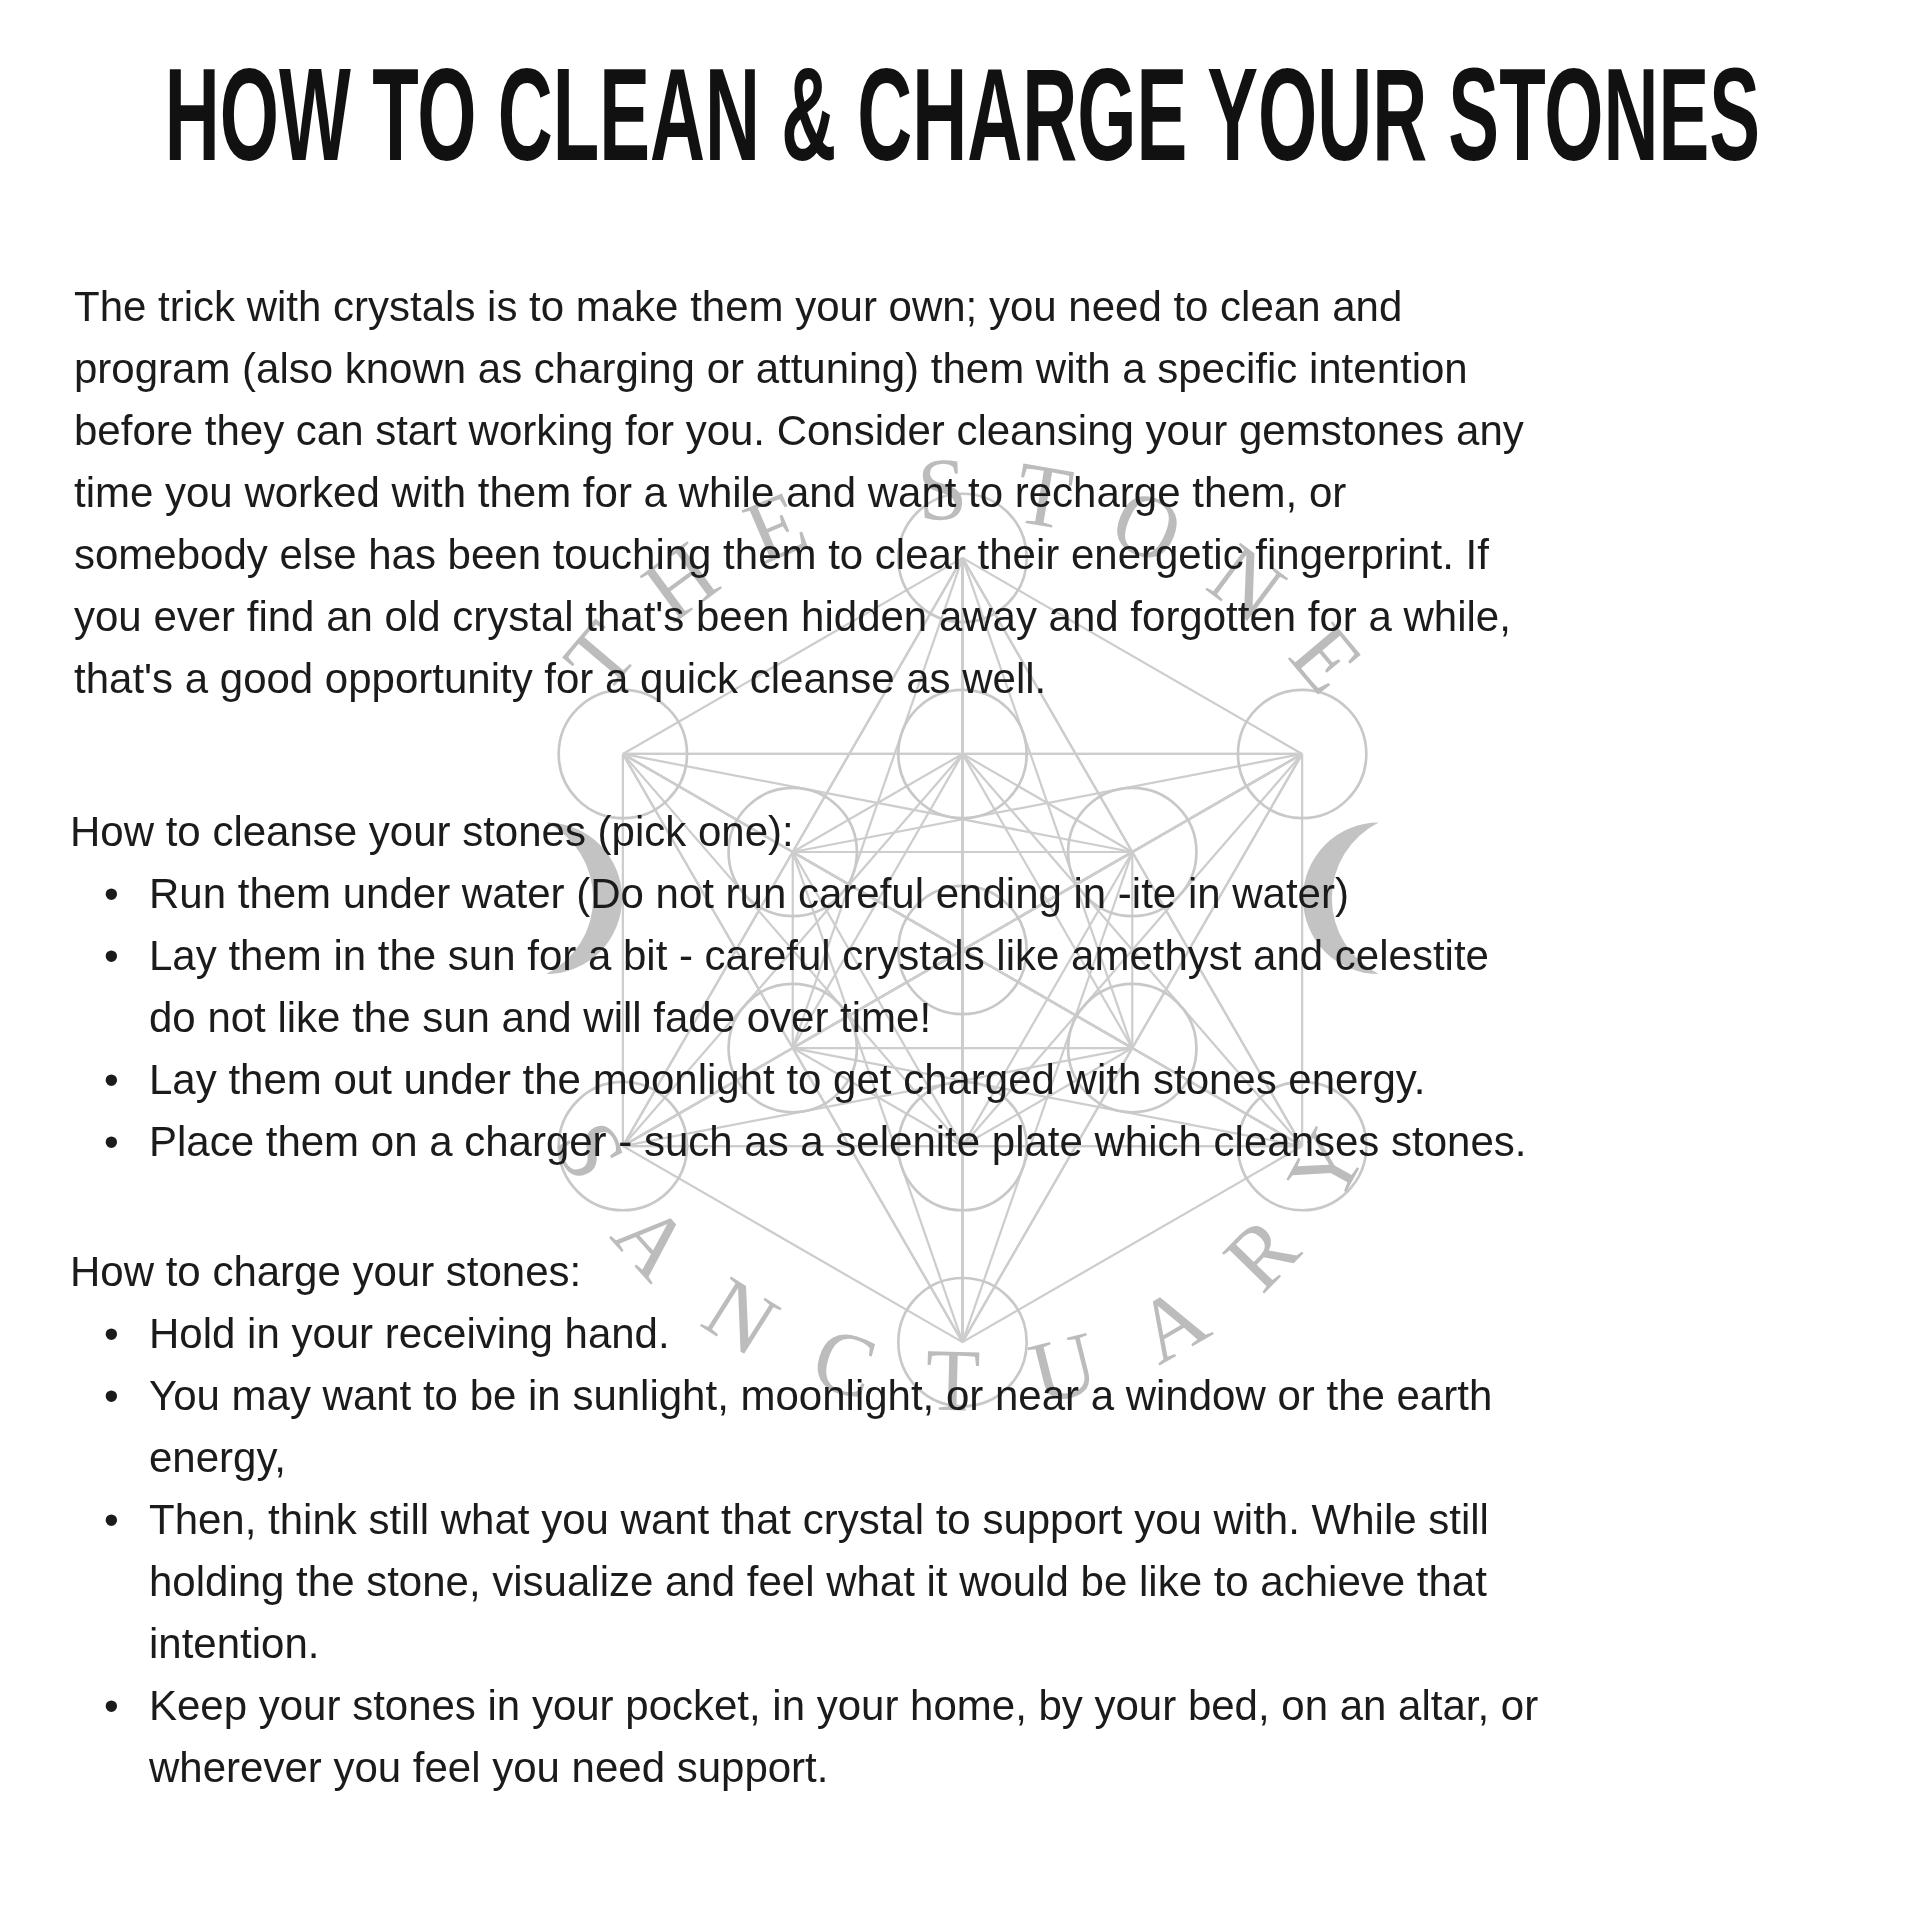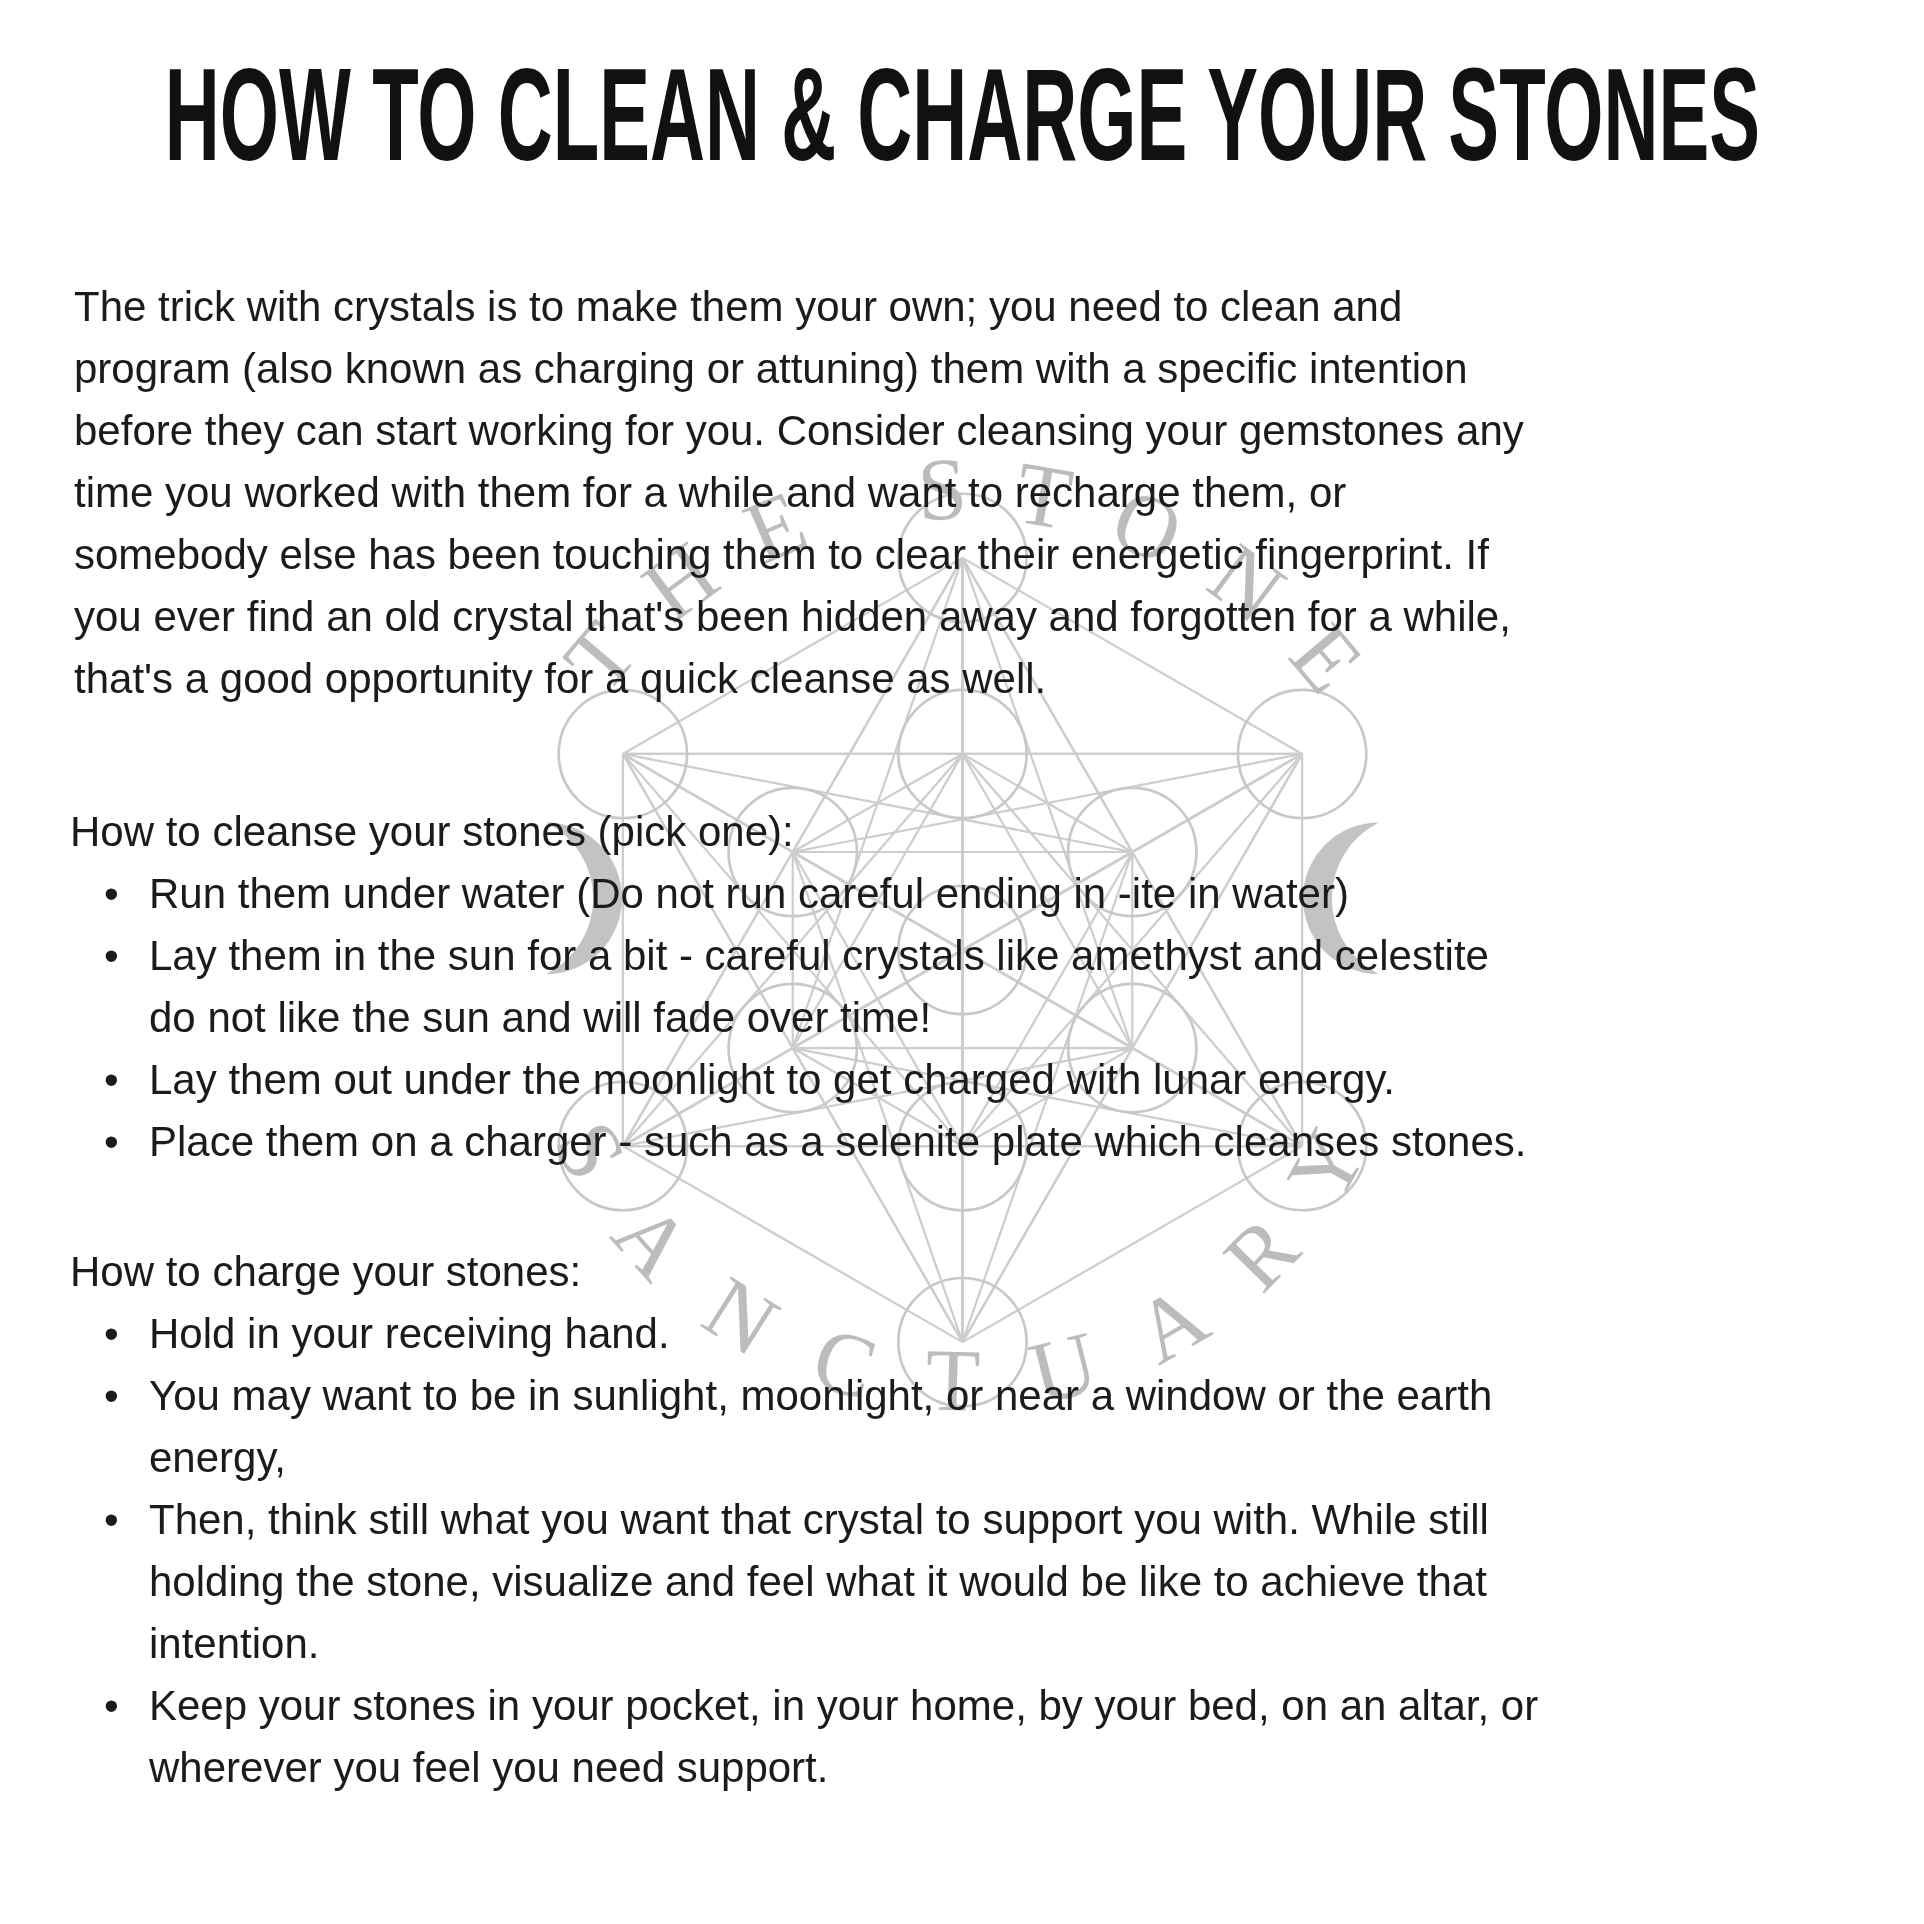--- a/index.html
+++ b/index.html
@@ -175,7 +175,7 @@
       <li>Run them under water (Do not run careful ending in -ite in water)</li>
       <li>Lay them in the sun for a bit - careful crystals like amethyst and celestite
 do not like the sun and will fade over time!</li>
-      <li>Lay them out under the moonlight to get charged with lunar energy.</li>
+      <li>Lay them out under the moonlight to get charged with stones energy.</li>
       <li>Place them on a charger - such as a selenite plate which cleanses stones.</li>
     </ul>
 

